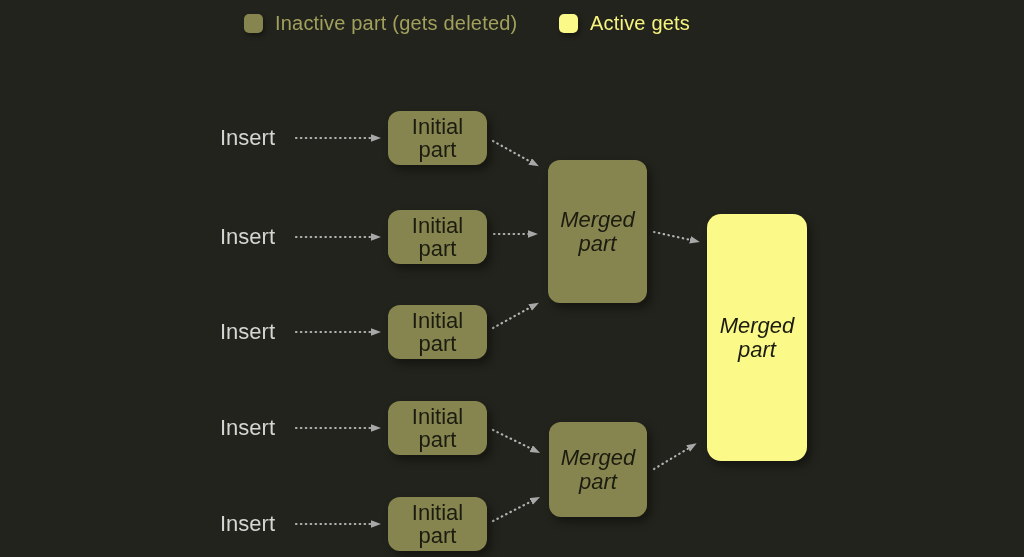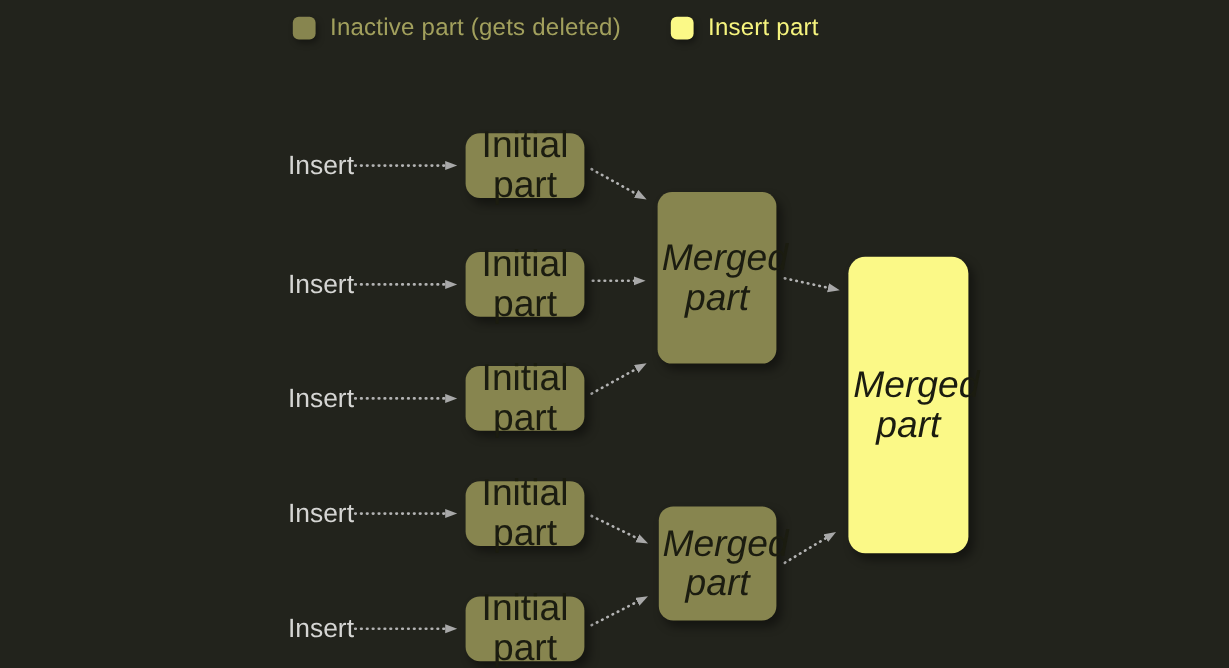--- a/index.html
+++ b/index.html
@@ -49,7 +49,7 @@
   </div>
   <div class="legend-item" style="left:559px;">
     <span class="legend-swatch active"></span>
-    <span class="legend-label active">Insert part</span>
+    <span class="legend-label active">Active gets</span>
   </div>
 
   <svg class="arrows" width="1024" height="557" viewBox="0 0 1024 557">

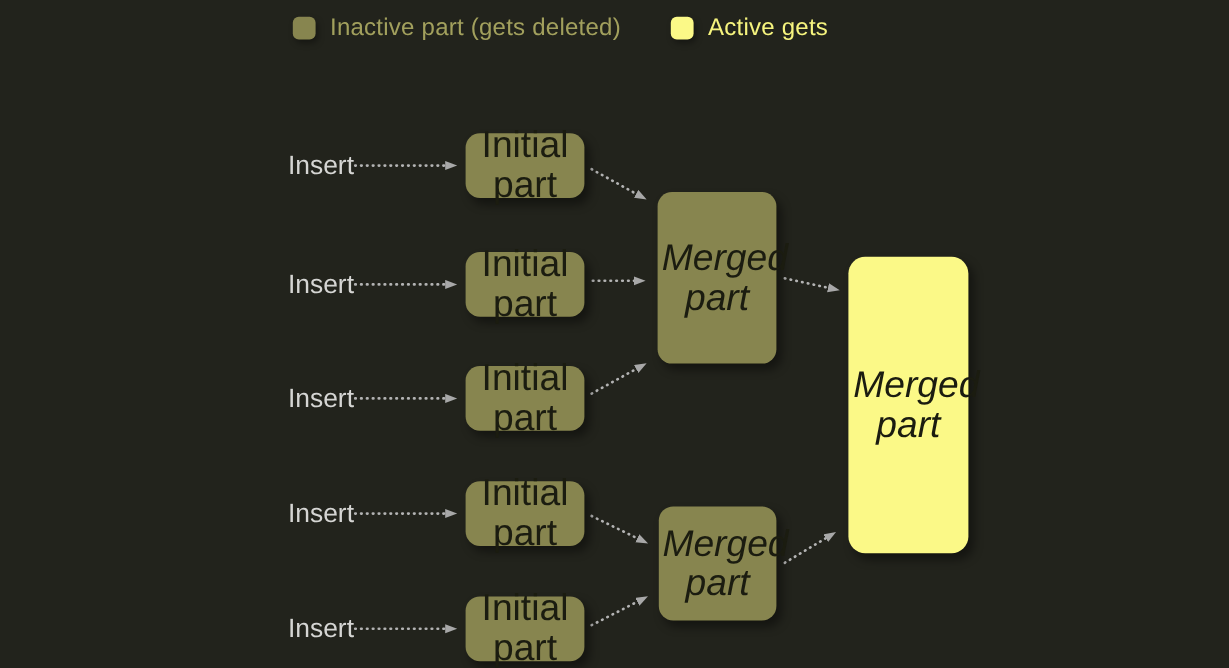--- a/index.html
+++ b/index.html
@@ -22,7 +22,7 @@
   .legend-label.active{color:var(--active-text);}
   .insert-label{
     position:absolute;left:220px;width:75px;height:26px;line-height:26px;
-    font-size:22px;color:var(--insert-text);text-align:right;
+    font-size:22px;color:var(--insert-text);text-align:left;
   }
   .part-box{
     position:absolute;display:flex;align-items:center;justify-content:center;

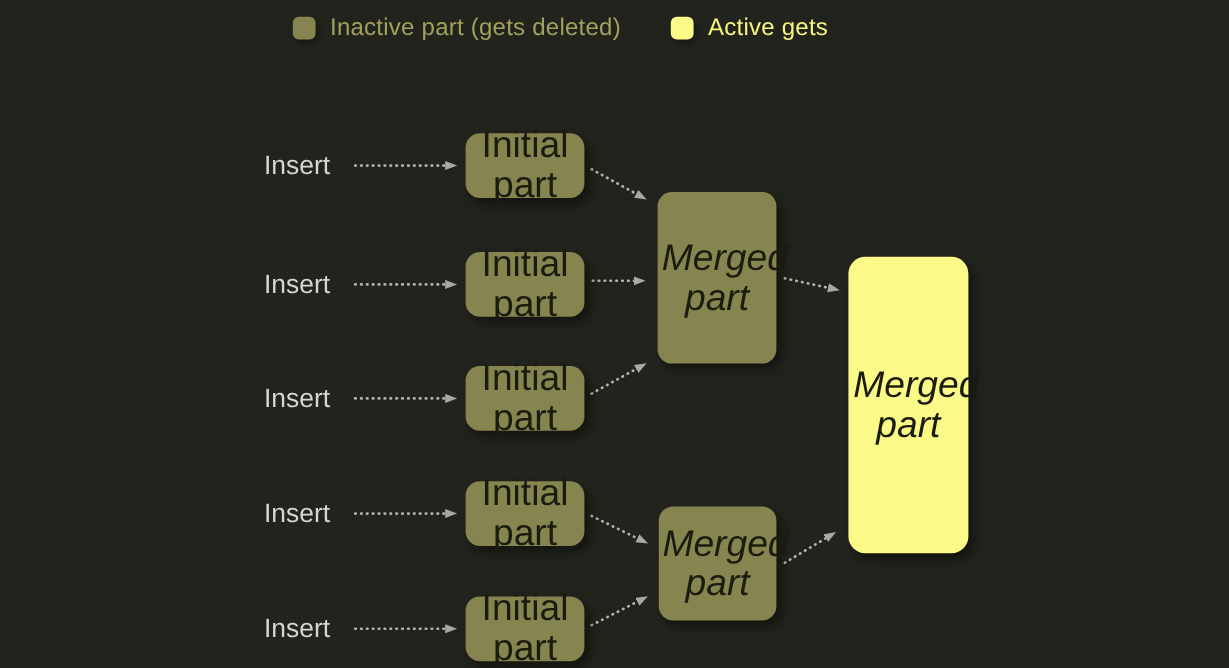--- a/index.html
+++ b/index.html
@@ -28,7 +28,7 @@
     position:absolute;display:flex;align-items:center;justify-content:center;
     text-align:center;border-radius:12px;
     box-shadow:4px 5px 8px rgba(0,0,0,0.40);
-    color:var(--node-text);font-size:31px;line-height:1.05;
+    color:var(--node-text);font-size:22px;line-height:1.05;
   }
   .part-box.inactive{background:var(--inactive-fill);}
   .part-box.active{background:var(--active-fill);border-radius:14px;}

